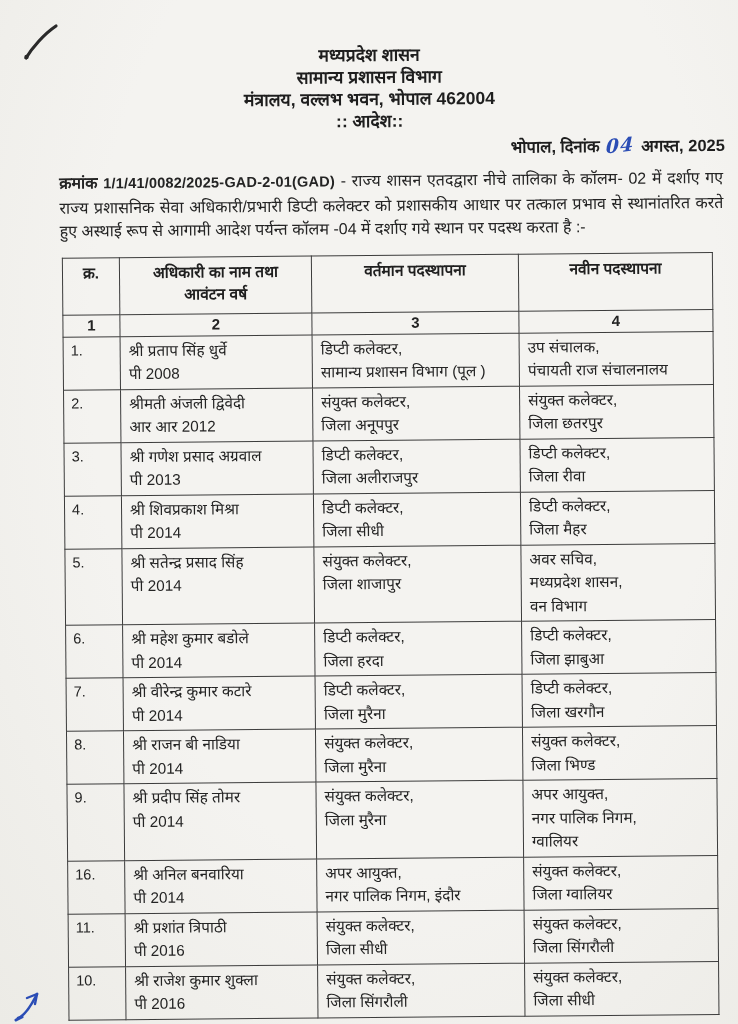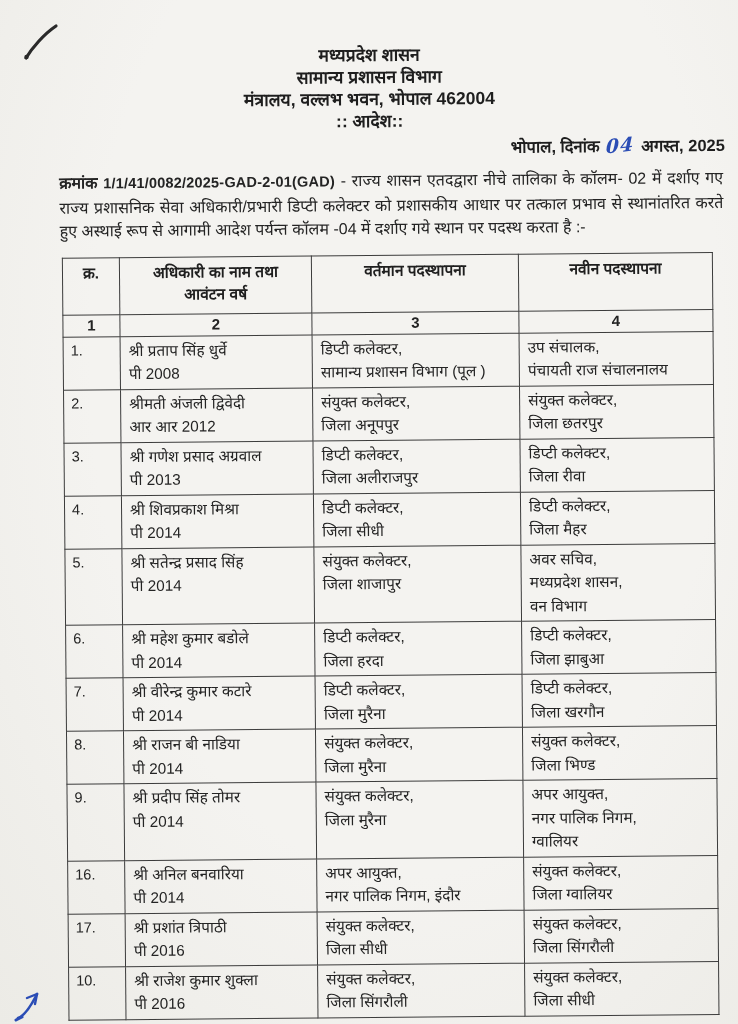--- a/index.html
+++ b/index.html
@@ -206,7 +206,7 @@
   </tr>
 
   <tr>
-    <td class="sn">17.</td>
+    <td class="sn">11.</td>
     <td class="nm">श्री प्रशांत त्रिपाठी
 पी 2016</td>
     <td class="cp">संयुक्त कलेक्टर,

